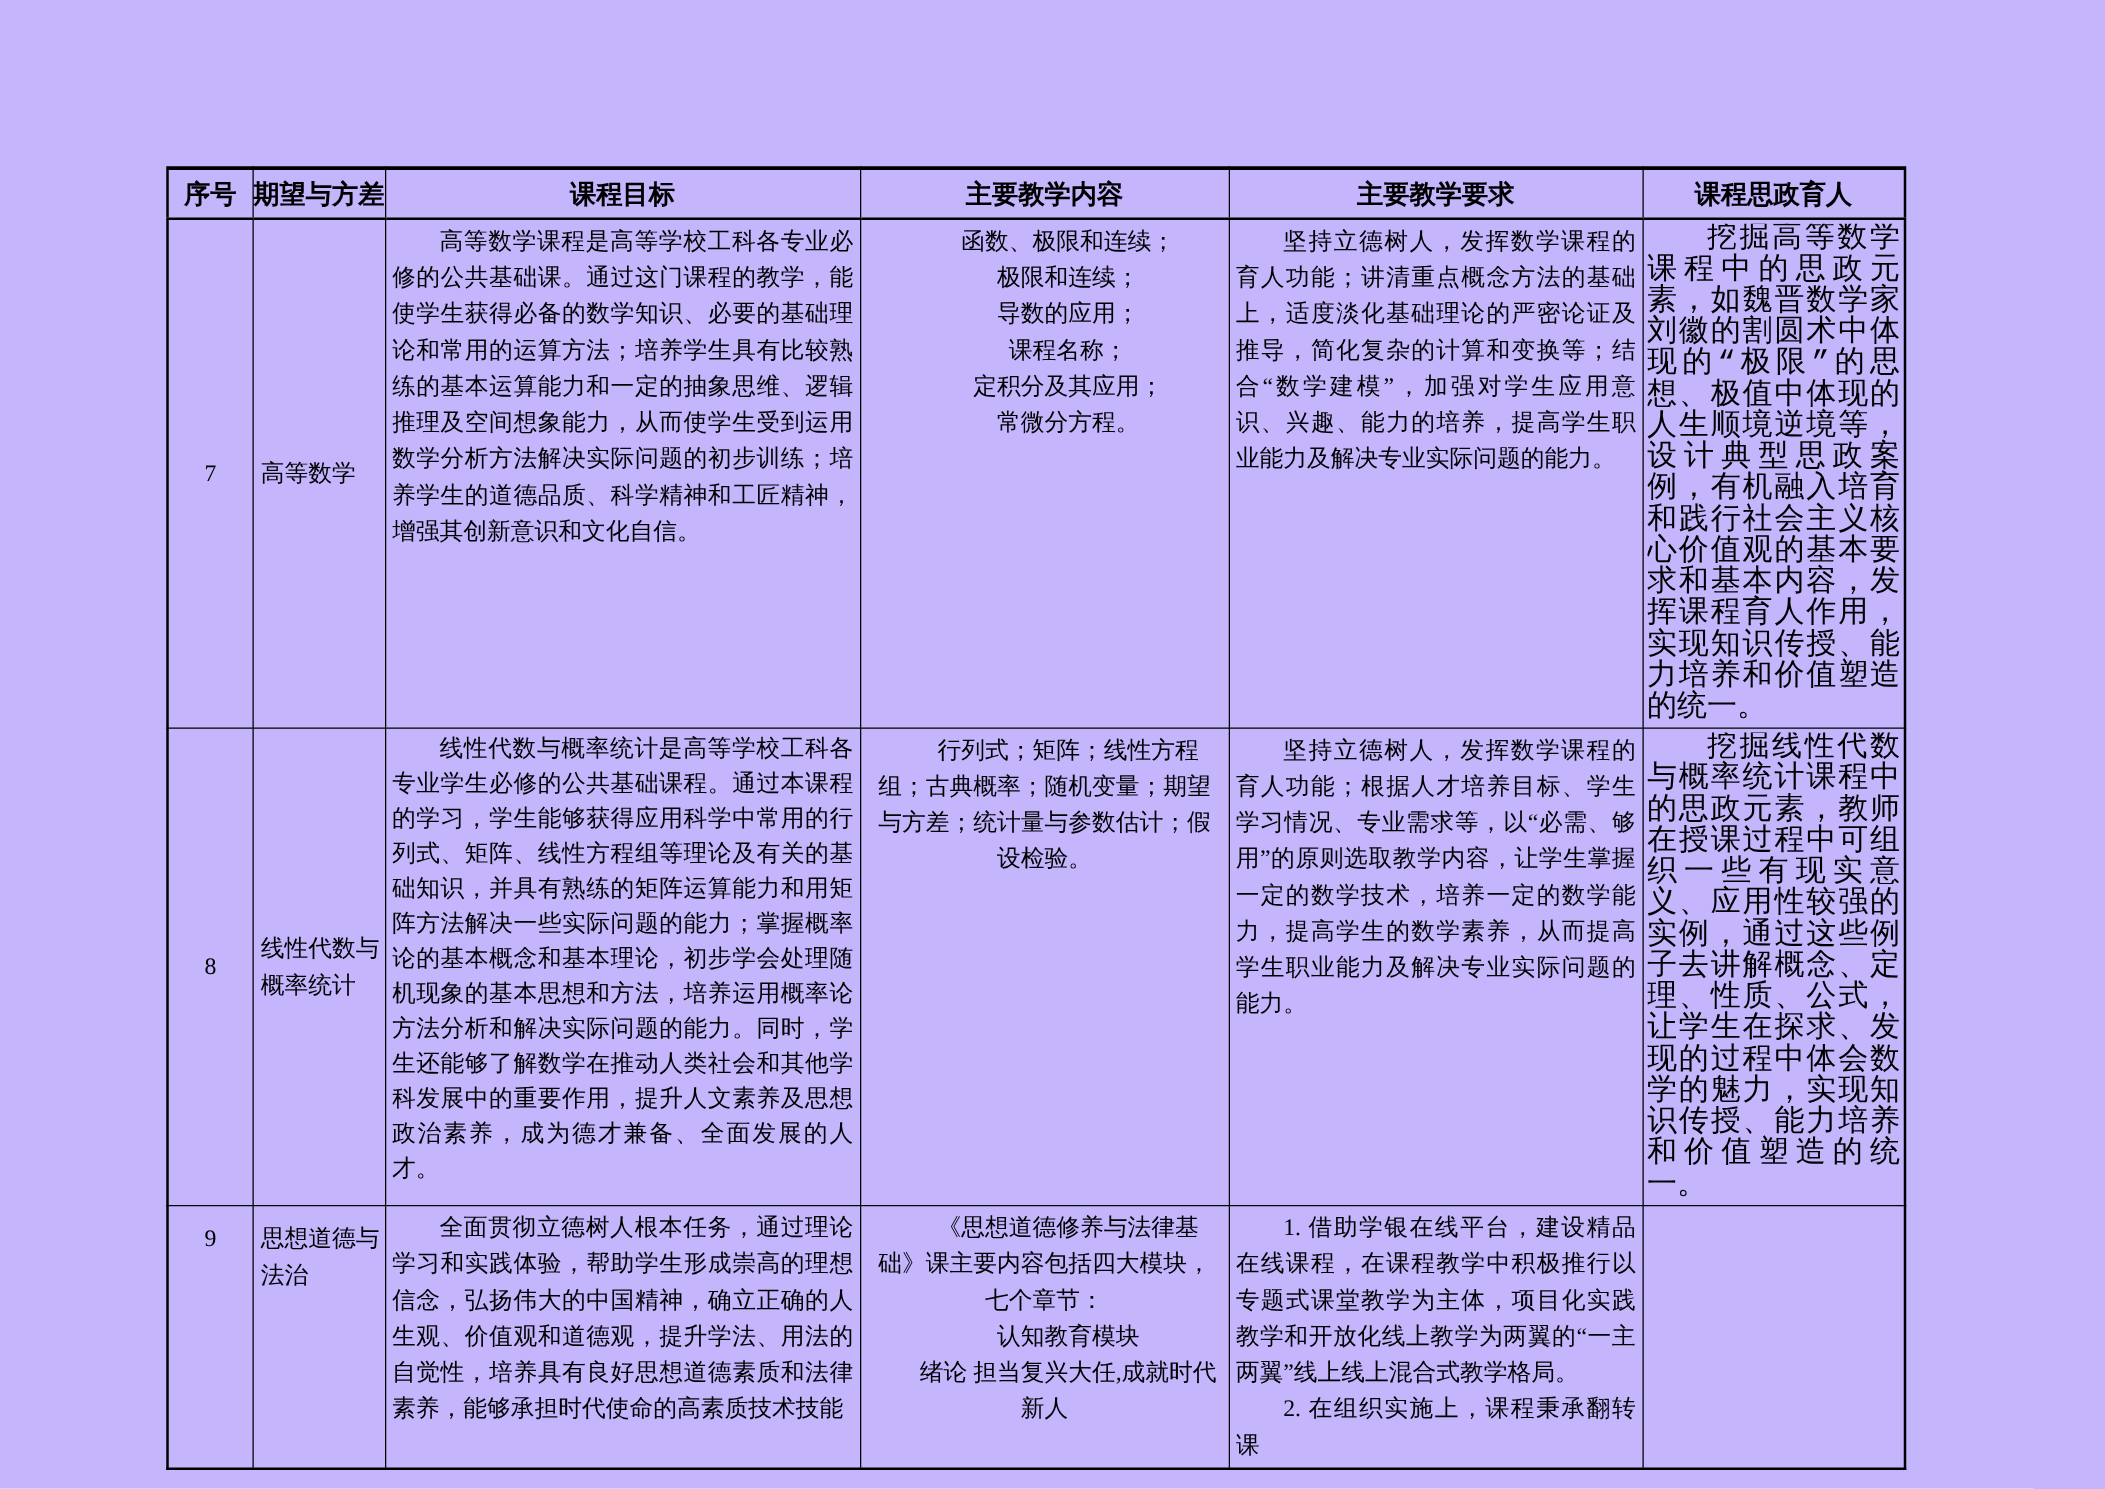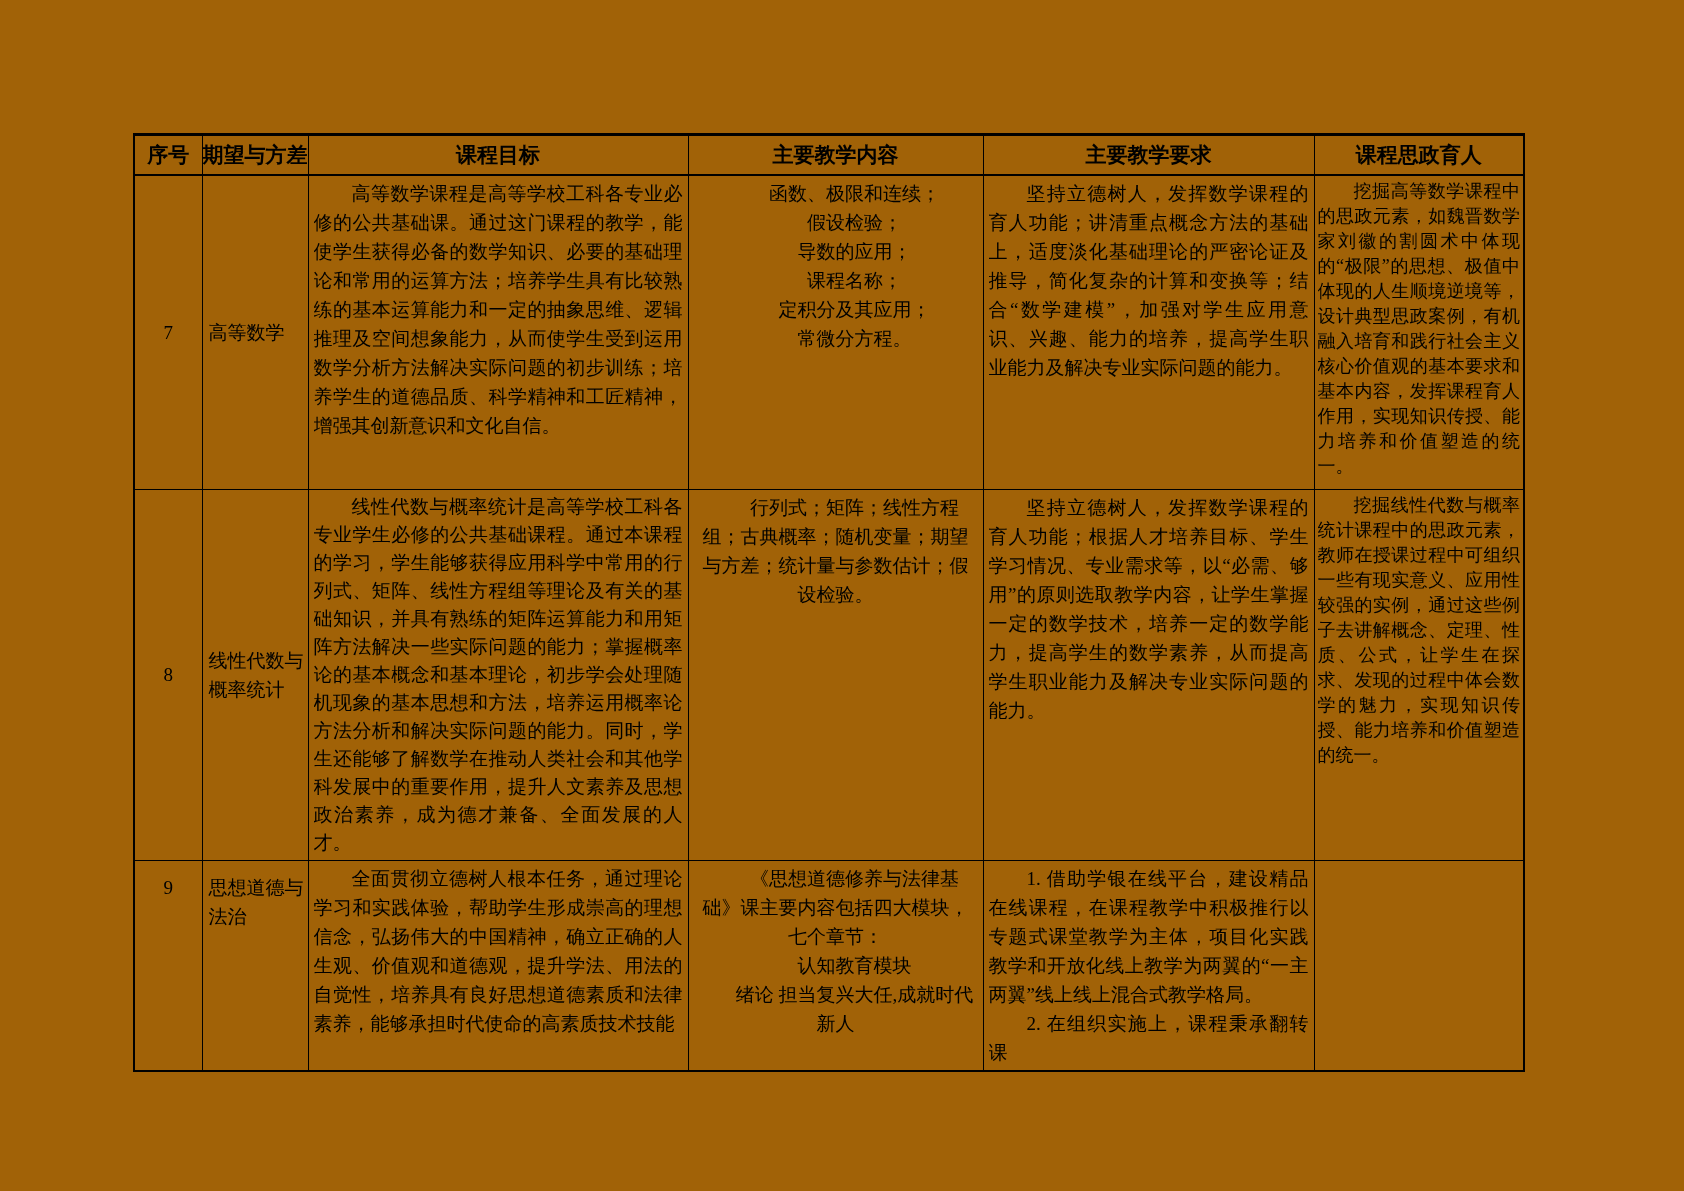--- a/index.html
+++ b/index.html
@@ -4,7 +4,7 @@
 <style>
   html,body { margin:0; padding:0; background:#ffffff; }
   .page {
-    position:relative; width:1684px; height:1191px; background:#a16207;
+    position:relative; width:1684px; height:1191px; background:#c4b5fd;
     font-family:"Liberation Serif","DejaVu Serif",serif; color:#000;
     overflow:hidden;
   }

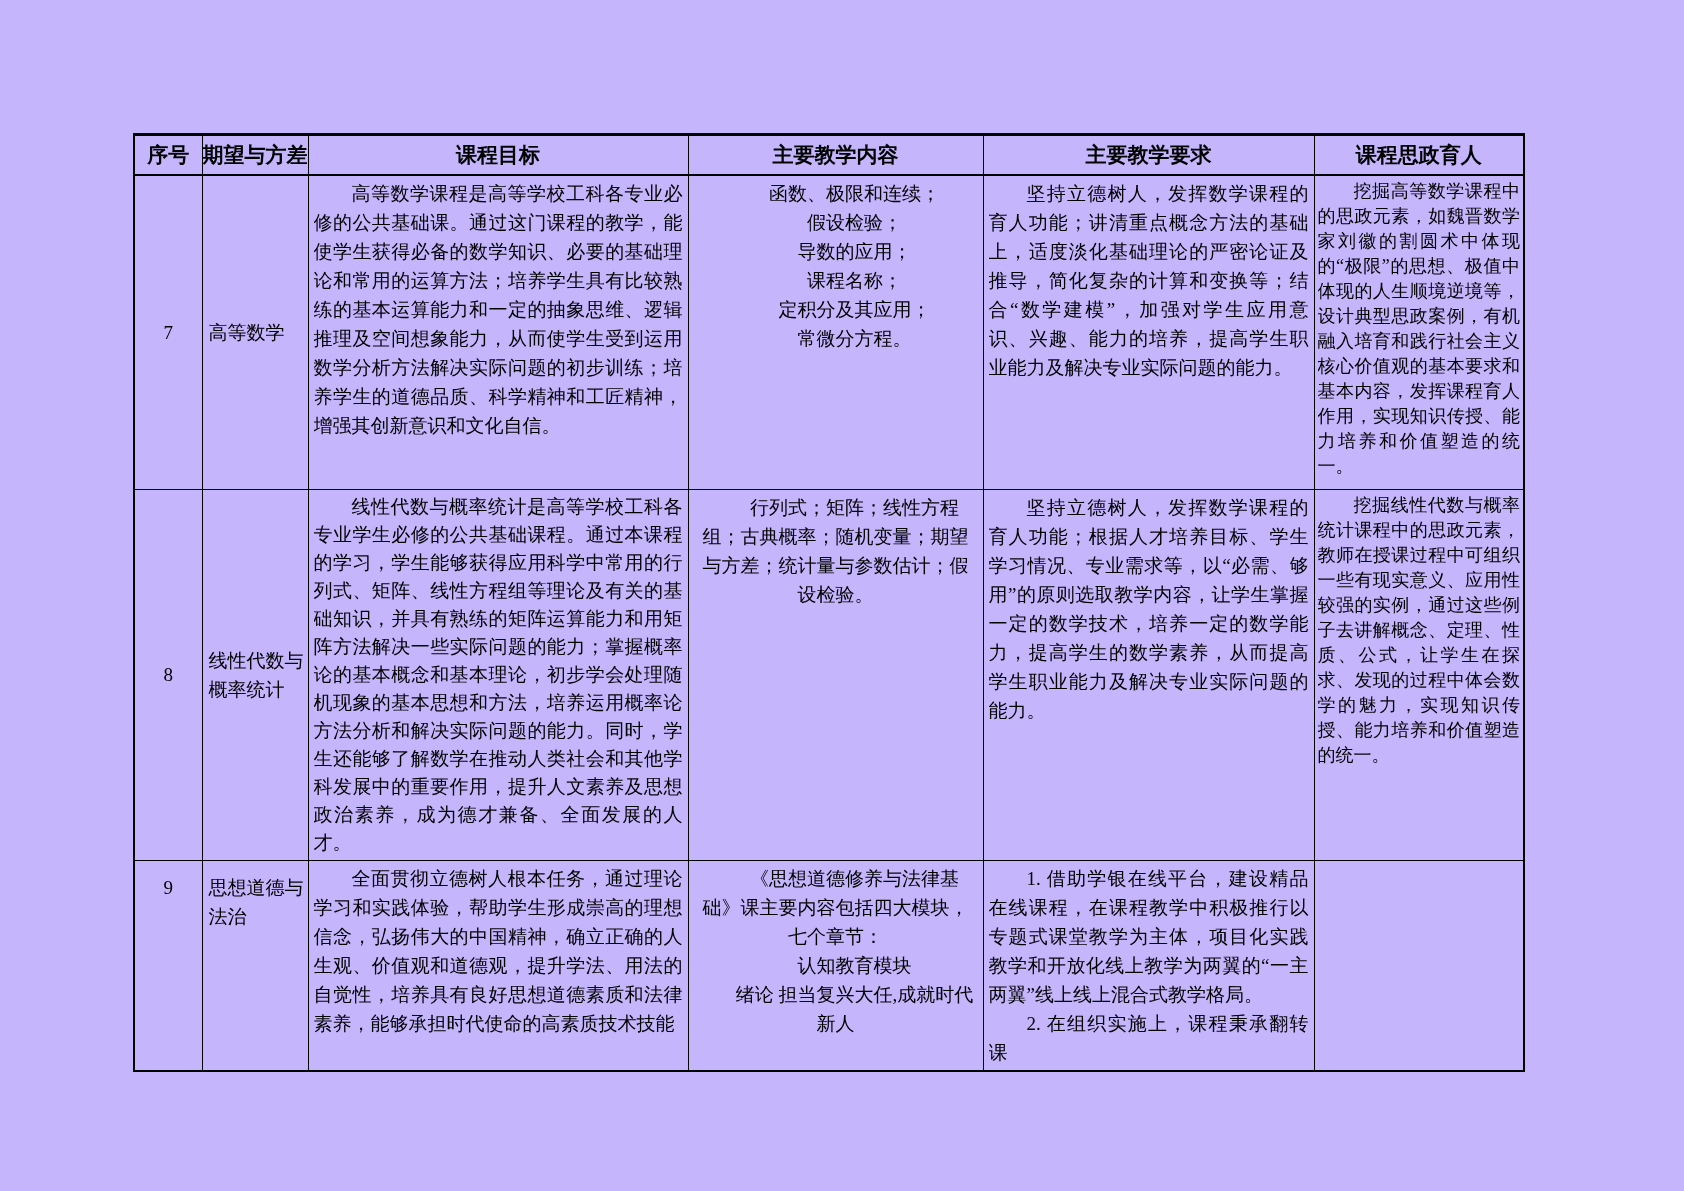--- a/index.html
+++ b/index.html
@@ -26,7 +26,7 @@
   td.c-no { text-align:center; vertical-align:middle; padding:0; }
   td.c-name { vertical-align:middle; padding:2px 2px 2px 6px; }
   tr.row-9 td.c-no, tr.row-9 td.c-name { vertical-align:top; padding-top:12px; }
-  td.c-ideo { font-size:18px; line-height:25px; padding:3px 3px; }
+  td.c-ideo { font-size:24px; line-height:25px; padding:3px 3px;font-family:Liberation Mono, monospace; }
   tr.row-8 td.c-obj { line-height:28px; }
   .para { margin:0; text-indent:2em; text-align:justify; }
   td.c-content .para { text-align:center; }

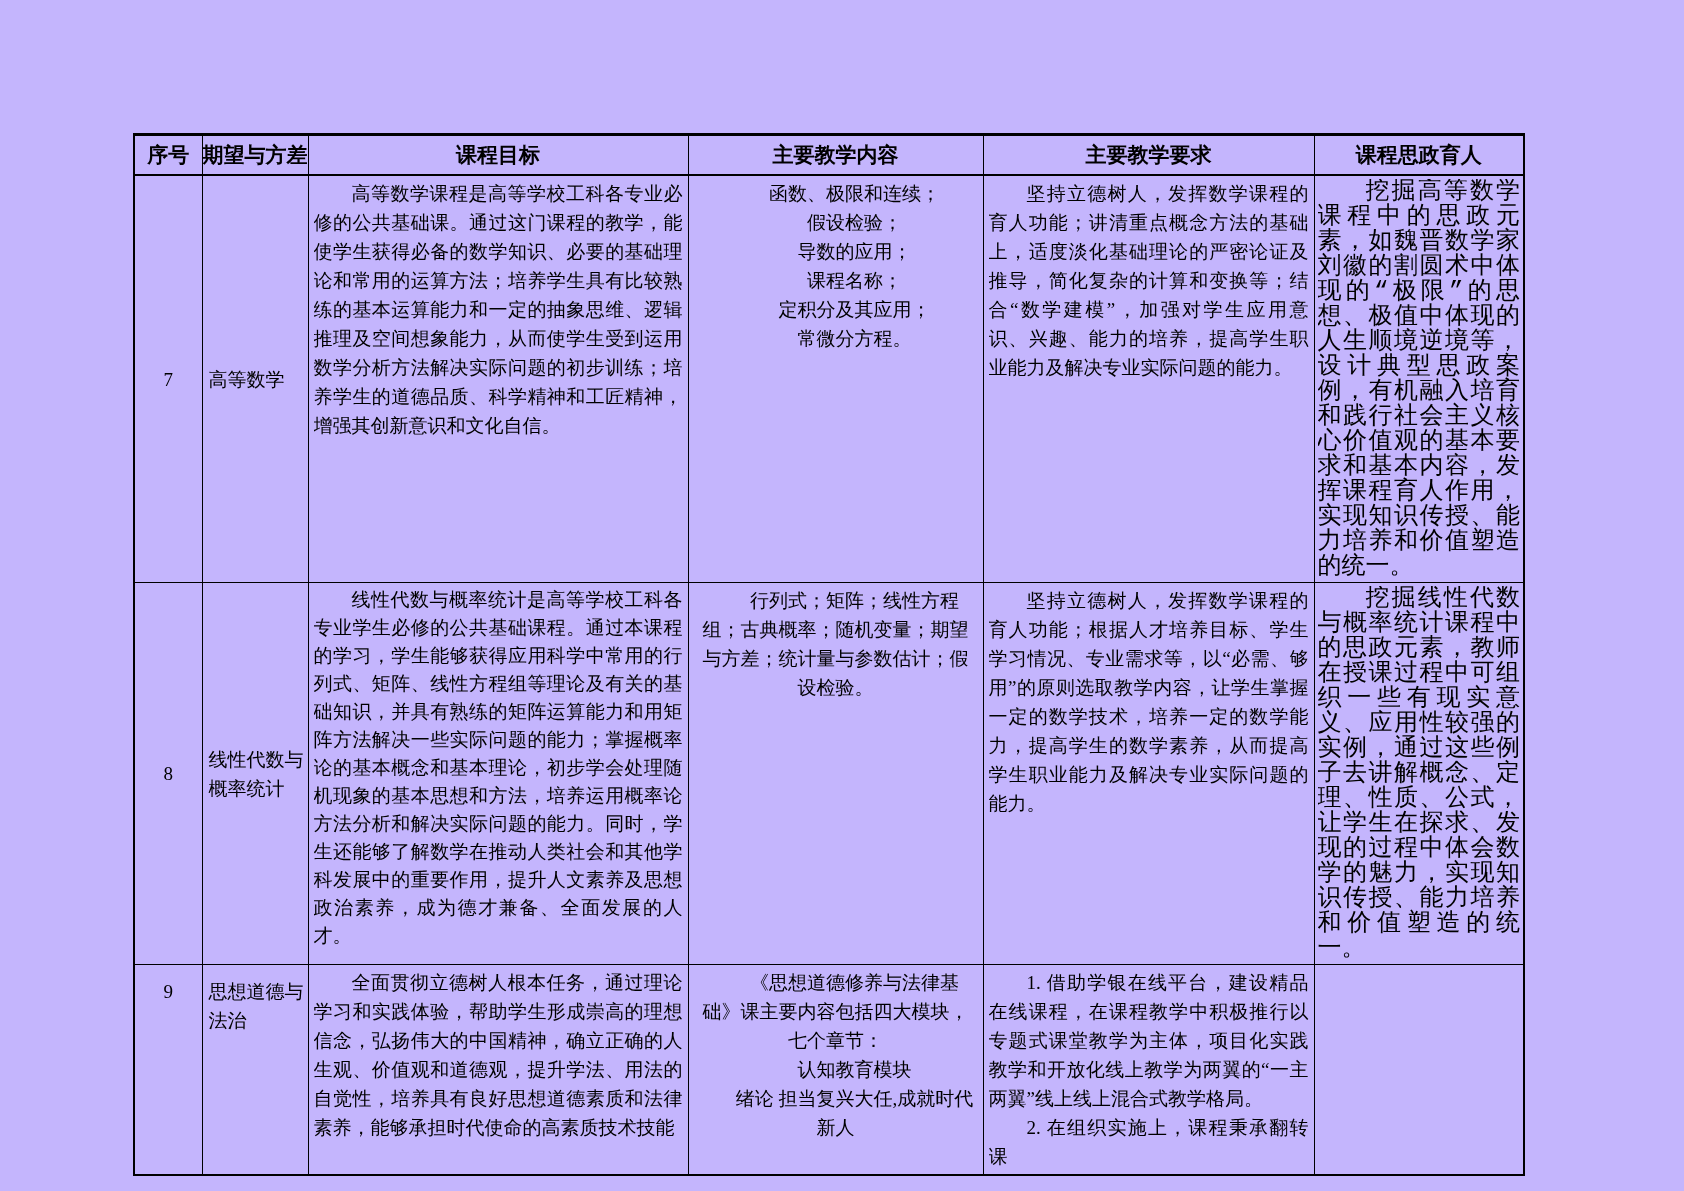--- a/index.html
+++ b/index.html
@@ -71,7 +71,7 @@
           <td class="c-content">
             <div class="cellbox">
               <div class="para">函数、极限和连续；</div>
-              <div class="para">假设检验；</div>
+              <div class="para">极限和连续；</div>
               <div class="para">导数的应用；</div>
               <div class="para">课程名称；</div>
               <div class="para">定积分及其应用；</div>

